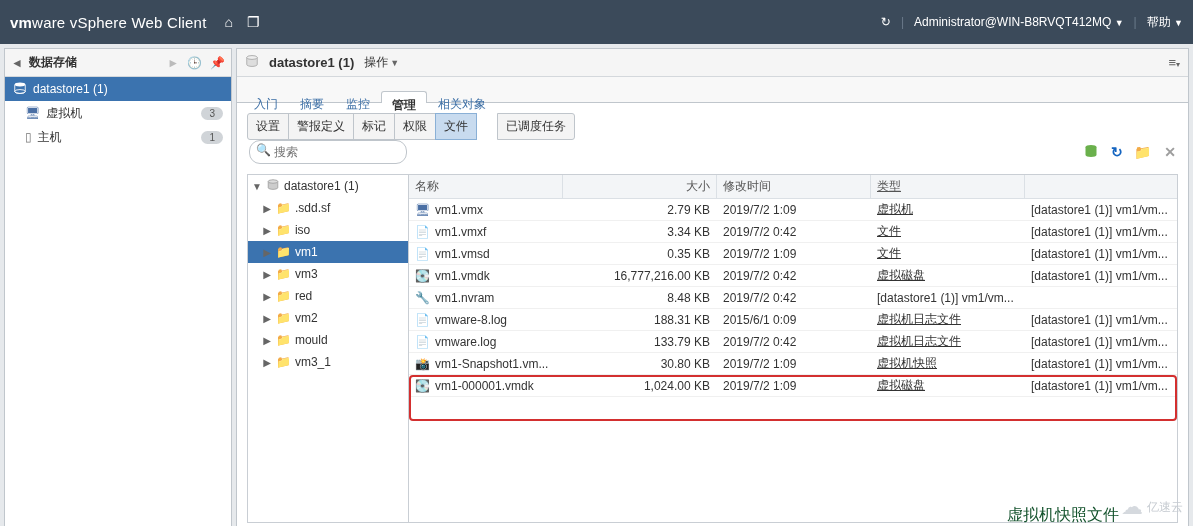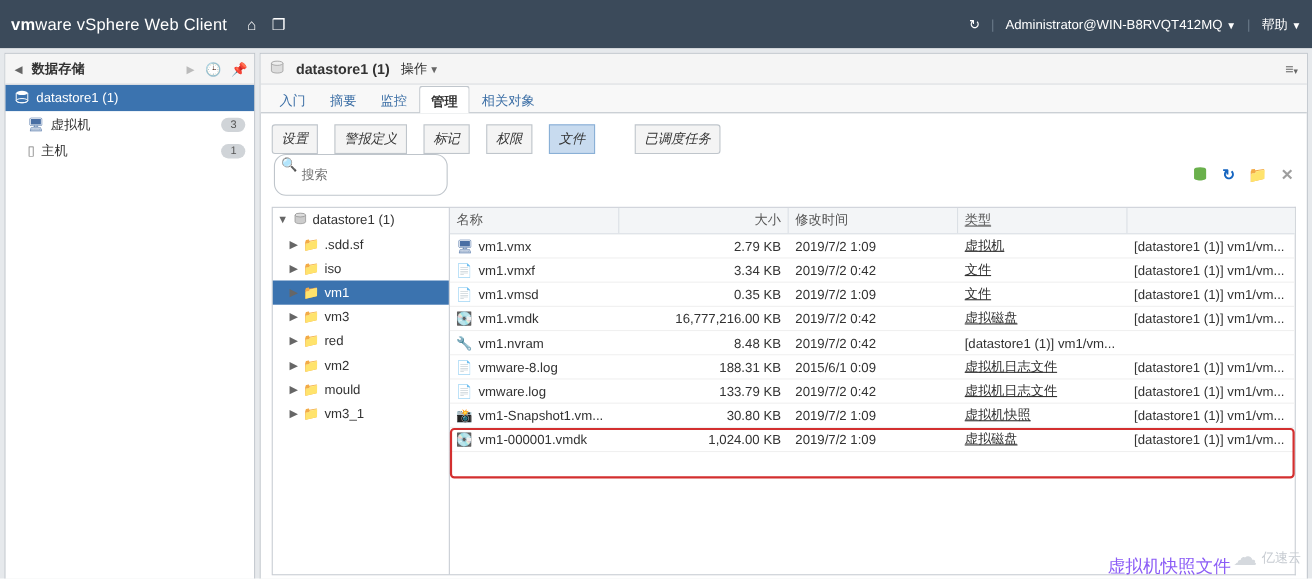--- a/index.html
+++ b/index.html
@@ -43,7 +43,7 @@
 
   
   .tabs { display: flex; height: 26px; border-bottom: 1px solid #c0c6cc; background: #f8f8f8; padding-left: 6px; gap: 0; }
-  .tab { padding: 5px 10px 0; color: #3b6ea5; cursor: pointer; border: 1px solid transparent; border-bottom: none; }
+  .tab { padding: 5px 10px 0; color: #3b6ea5; cursor: pointer; border: 1px solid transparent; border-bottom: none; margin-top: 13px; }
   .tab.active { background: #fff; border-color: #c0c6cc; color: #333; font-weight: bold; border-radius: 3px 3px 0 0; position: relative; top: 1px; }
 
   

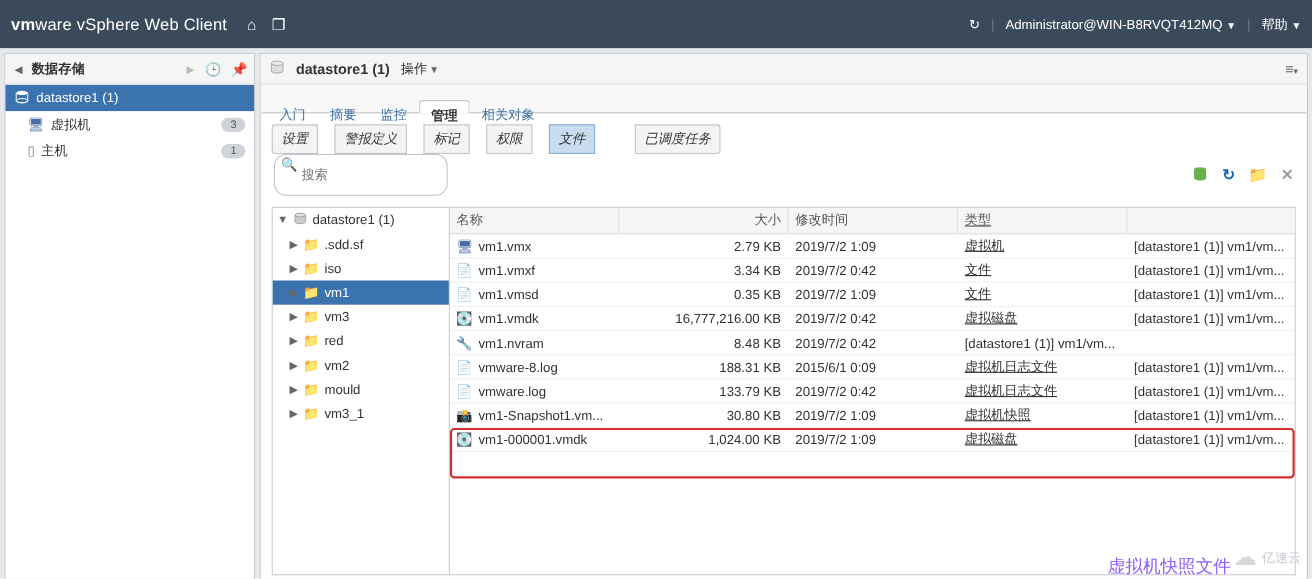--- a/index.html
+++ b/index.html
@@ -47,7 +47,7 @@
   .tab.active { background: #fff; border-color: #c0c6cc; color: #333; font-weight: bold; border-radius: 3px 3px 0 0; position: relative; top: 1px; }
 
   
-  .subtabs { display: flex; padding: 10px 10px 0; gap: 16px; font-style: italic; }
+  .subtabs { display: flex; padding: 10px 10px 0; gap: 0; }
   .subtab { border: 1px solid #bfc5cb; padding: 4px 8px; background: #f4f4f4; cursor: pointer; margin-left: -1px; font-size: 12px; color: #333; }
   .subtab:first-child { margin-left: 0; border-radius: 3px 0 0 3px; }
   .subtab:last-child { border-radius: 0 3px 3px 0; margin-left: 20px; }

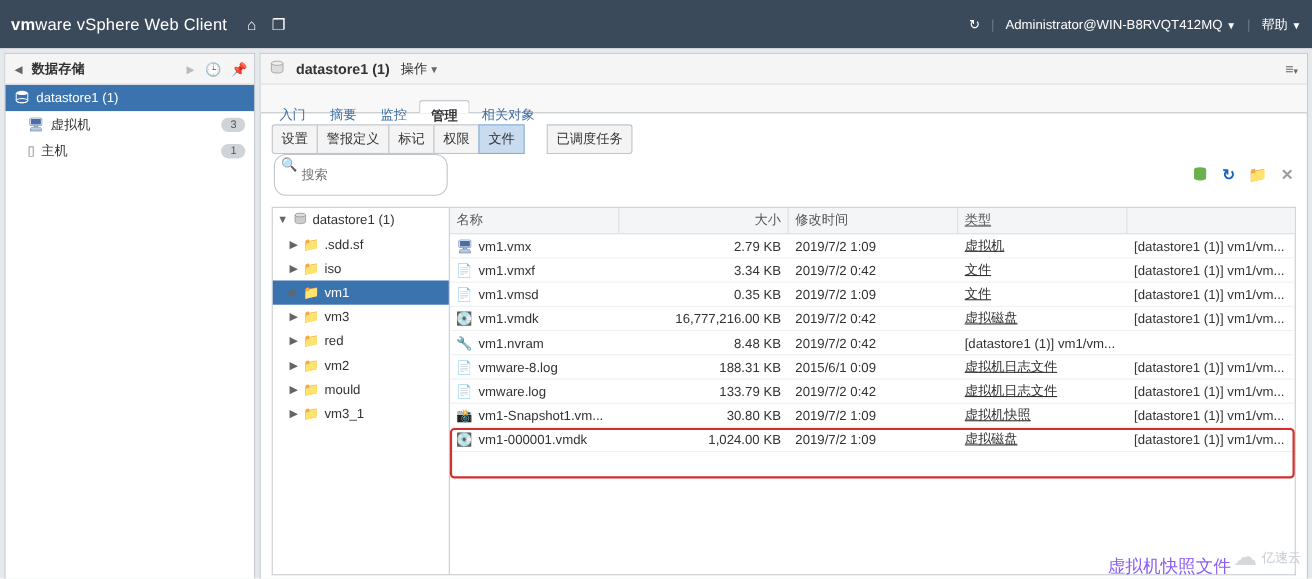--- a/index.html
+++ b/index.html
@@ -59,7 +59,7 @@
   
   .search-row { display: flex; align-items: center; padding: 0 12px 10px; gap: 10px; }
   .search-box { position: relative; width: 158px; }
-  .search-box input { width: 100%; height: 38px; border: 1px solid #bfc5cb; border-radius: 11px; padding: 0 8px 0 24px; font-size: 12px; color: #4d7c0f; outline: none; }
+  .search-box input { width: 100%; height: 24px; border: 1px solid #bfc5cb; border-radius: 11px; padding: 0 8px 0 24px; font-size: 12px; color: #4d7c0f; outline: none; }
   .search-box .mag { position: absolute; left: 7px; top: 3px; color: #888; font-size: 12px; }
   .action-icons { margin-left: auto; display: flex; gap: 12px; align-items: center; }
   .action-icons span { cursor: pointer; font-size: 14px; }

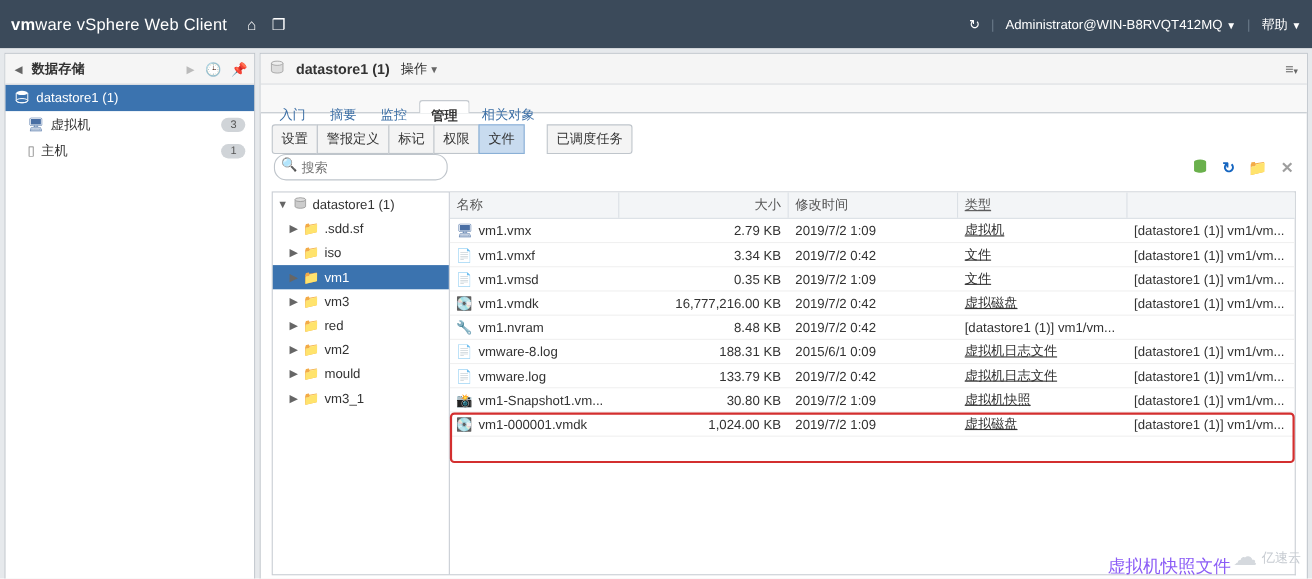--- a/index.html
+++ b/index.html
@@ -96,7 +96,7 @@
   
   .hl-box { position: absolute; border: 2px solid #d32f2f; border-radius: 4px; pointer-events: none; left: 0px; top: 200px; width: 768px; height: 46px; }
 
-  .annot { position: absolute; left: 770px; top: 456px; color: #8b5cf6; font-size: 16px; pointer-events: none; text-align: center; }
+  .annot { position: absolute; left: 770px; top: 456px; color: #14532d; font-size: 16px; pointer-events: none; text-align: center; }
 
   
   .wm { position: absolute; right: 10px; bottom: 6px; color: #d5d9de; font-size: 22px; display: flex; align-items: center; gap: 4px; pointer-events: none; }

